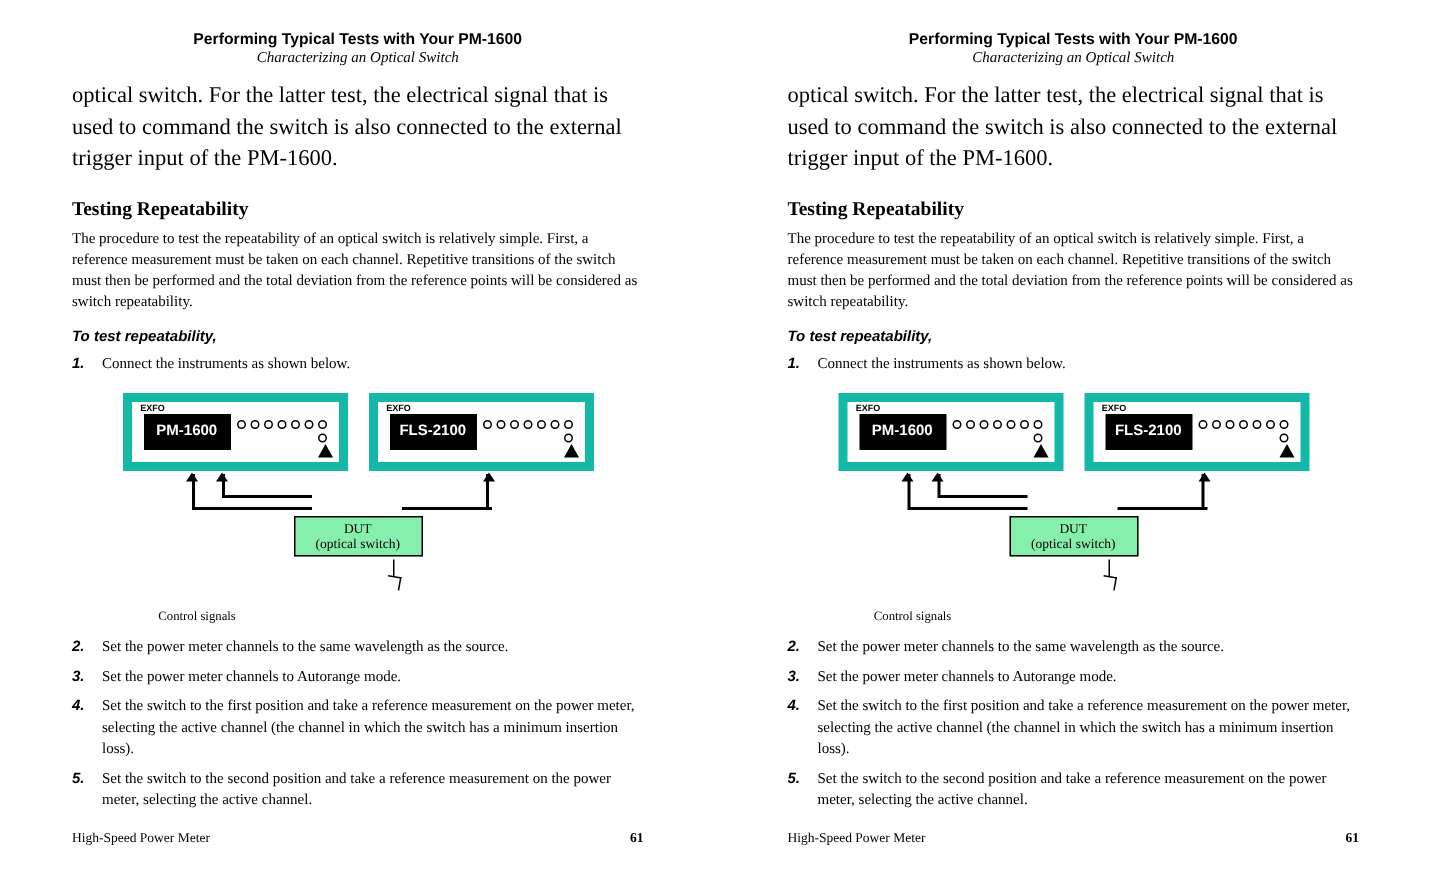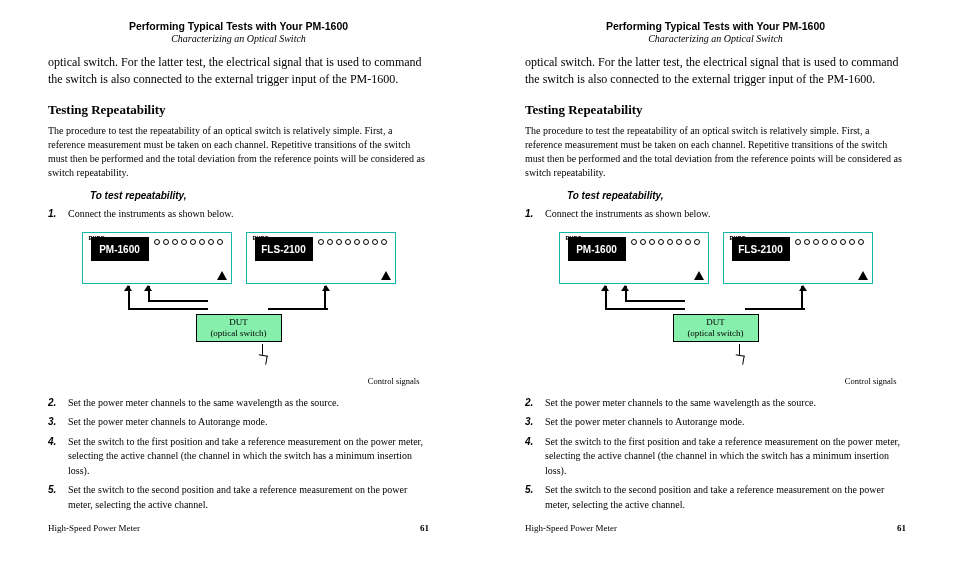--- a/index.html
+++ b/index.html
@@ -23,7 +23,7 @@
   .hdr { text-align: center; margin-bottom: 10px; }
   .hdr-title { font-family: Arial, sans-serif; font-weight: bold; font-size: 10.5px; }
   .hdr-sub { font-style: italic; font-size: 10px; margin-top: 1px; }
-  .lead { font-size: 12px; line-height: 1.4; margin-bottom: 14px; }
+  .lead { font-size: 15px; line-height: 1.4; margin-bottom: 14px; }
   .h2 { font-family: Liberation Serif, serif; font-weight: bold; font-size: 13px; margin-bottom: 6px; }
   .para { font-size: 10px; line-height: 1.4; margin-bottom: 10px; }
   .proc { font-family: Arial, sans-serif; font-weight: bold; font-style: italic; font-size: 10px; margin-bottom: 6px; margin-left: 42px; }

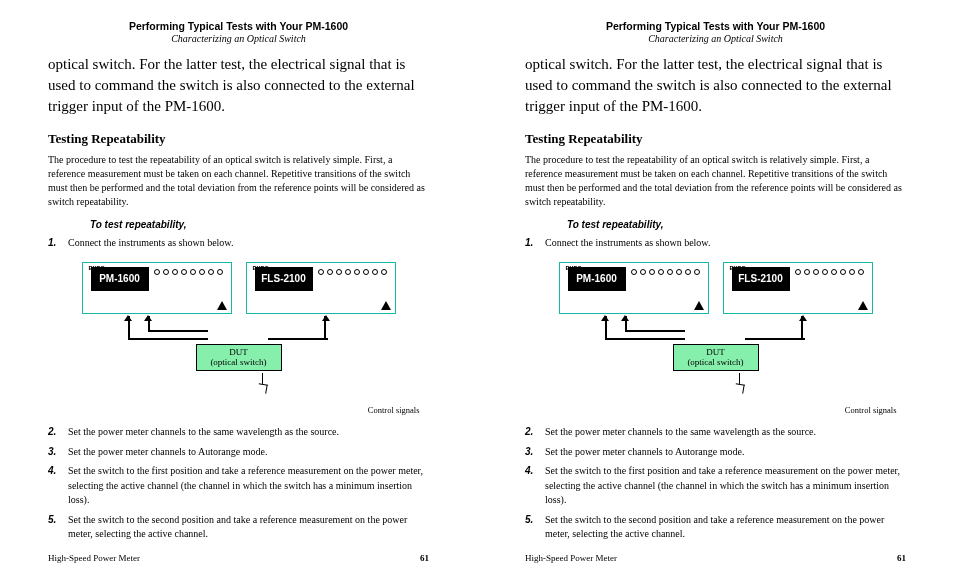--- a/index.html
+++ b/index.html
@@ -26,7 +26,7 @@
   .lead { font-size: 15px; line-height: 1.4; margin-bottom: 14px; }
   .h2 { font-family: Liberation Serif, serif; font-weight: bold; font-size: 13px; margin-bottom: 6px; }
   .para { font-size: 10px; line-height: 1.4; margin-bottom: 10px; }
-  .proc { font-family: Arial, sans-serif; font-weight: bold; font-style: italic; font-size: 10px; margin-bottom: 6px; margin-left: 42px; }
+  .proc { font-family: Arial, sans-serif; font-weight: bold; font-style: italic; font-size: 10px; margin-bottom: 6px; }
   .step { font-size: 10px; line-height: 1.45; margin-bottom: 5px; display: flex; gap: 6px; }
   .sn { font-family: Arial, sans-serif; font-weight: bold; font-style: italic; min-width: 14px; }
   .diagram { margin: 6px 0 10px 0; align-self: center; }

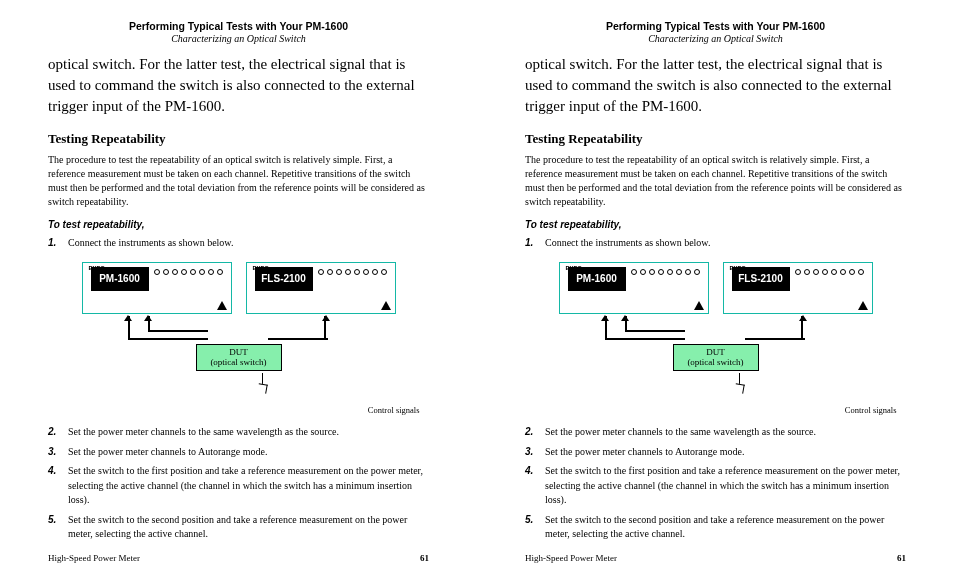--- a/index.html
+++ b/index.html
@@ -33,10 +33,10 @@
   .devices { display: flex; gap: 14px; justify-content: center; margin-bottom: 2px; }
   .device {
     width: 150px; height: 52px;
-    border: 1px solid #14b8a6;
+    border: 6px solid #14b8a6;
     background: #fff;
     position: relative;
-    display: flex; 
+    display: flex; align-items: center;
     padding: 4px;
   }
   .lcd {

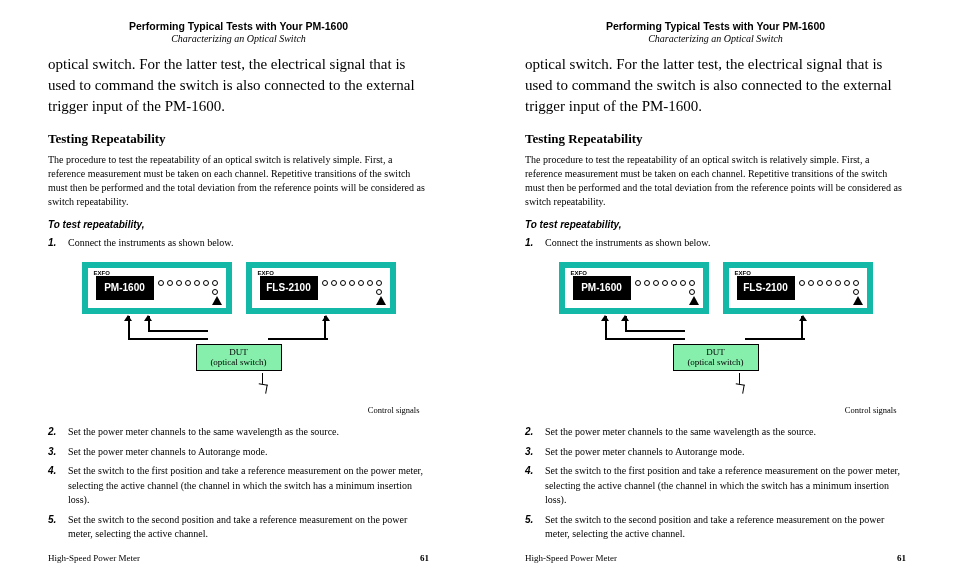--- a/index.html
+++ b/index.html
@@ -63,7 +63,7 @@
     padding: 2px 0; margin: 0 auto; background: #86efac;
     position: relative; z-index: 2;
   }
-  .ctrl { text-align: right; font-size: 8.5px; margin-top: 18px; position: relative; left: 24px; }
+  .ctrl { text-align: left; font-size: 8.5px; margin-top: 18px; position: relative; left: 24px; }
   .ctrl-wire { position: relative; width: 1px; height: 14px; background: #000; margin: 2px auto 0 auto; left: 24px; }
   .zig {
     position: absolute; bottom: -6px; left: -4px; width: 9px; height: 9px;

